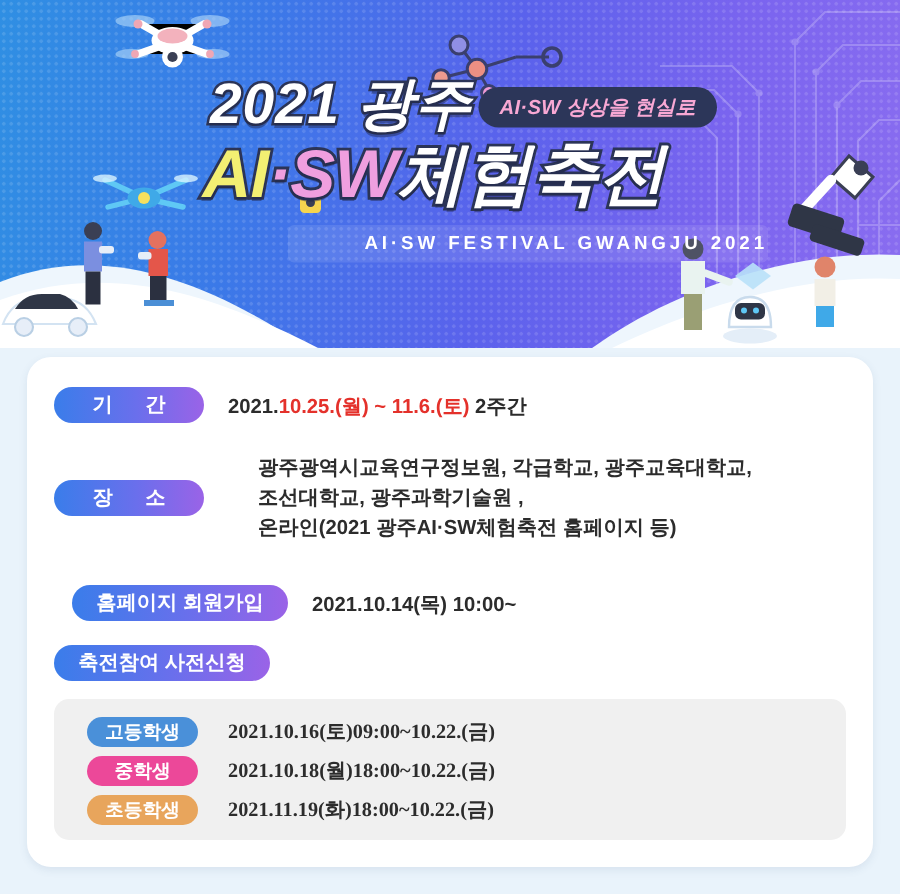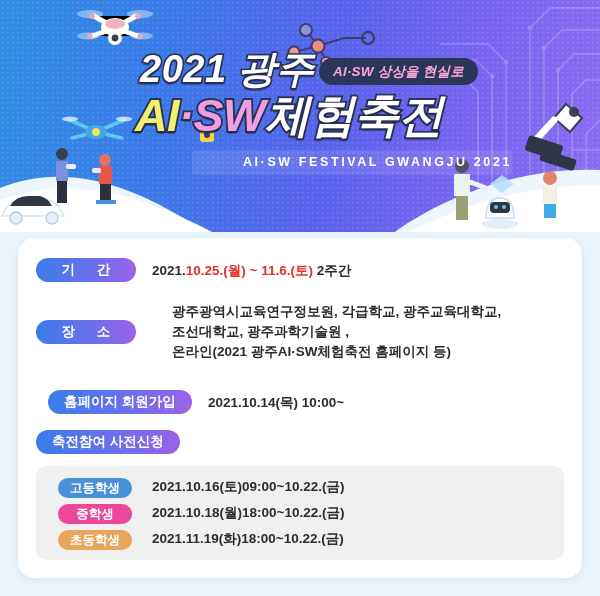--- a/index.html
+++ b/index.html
@@ -185,6 +185,8 @@
   .srow {
     position: absolute;
     display: flex;
+    align-items: center;
+    font-family: Liberation Serif, serif;
   }
   .spill {
     flex: none;

